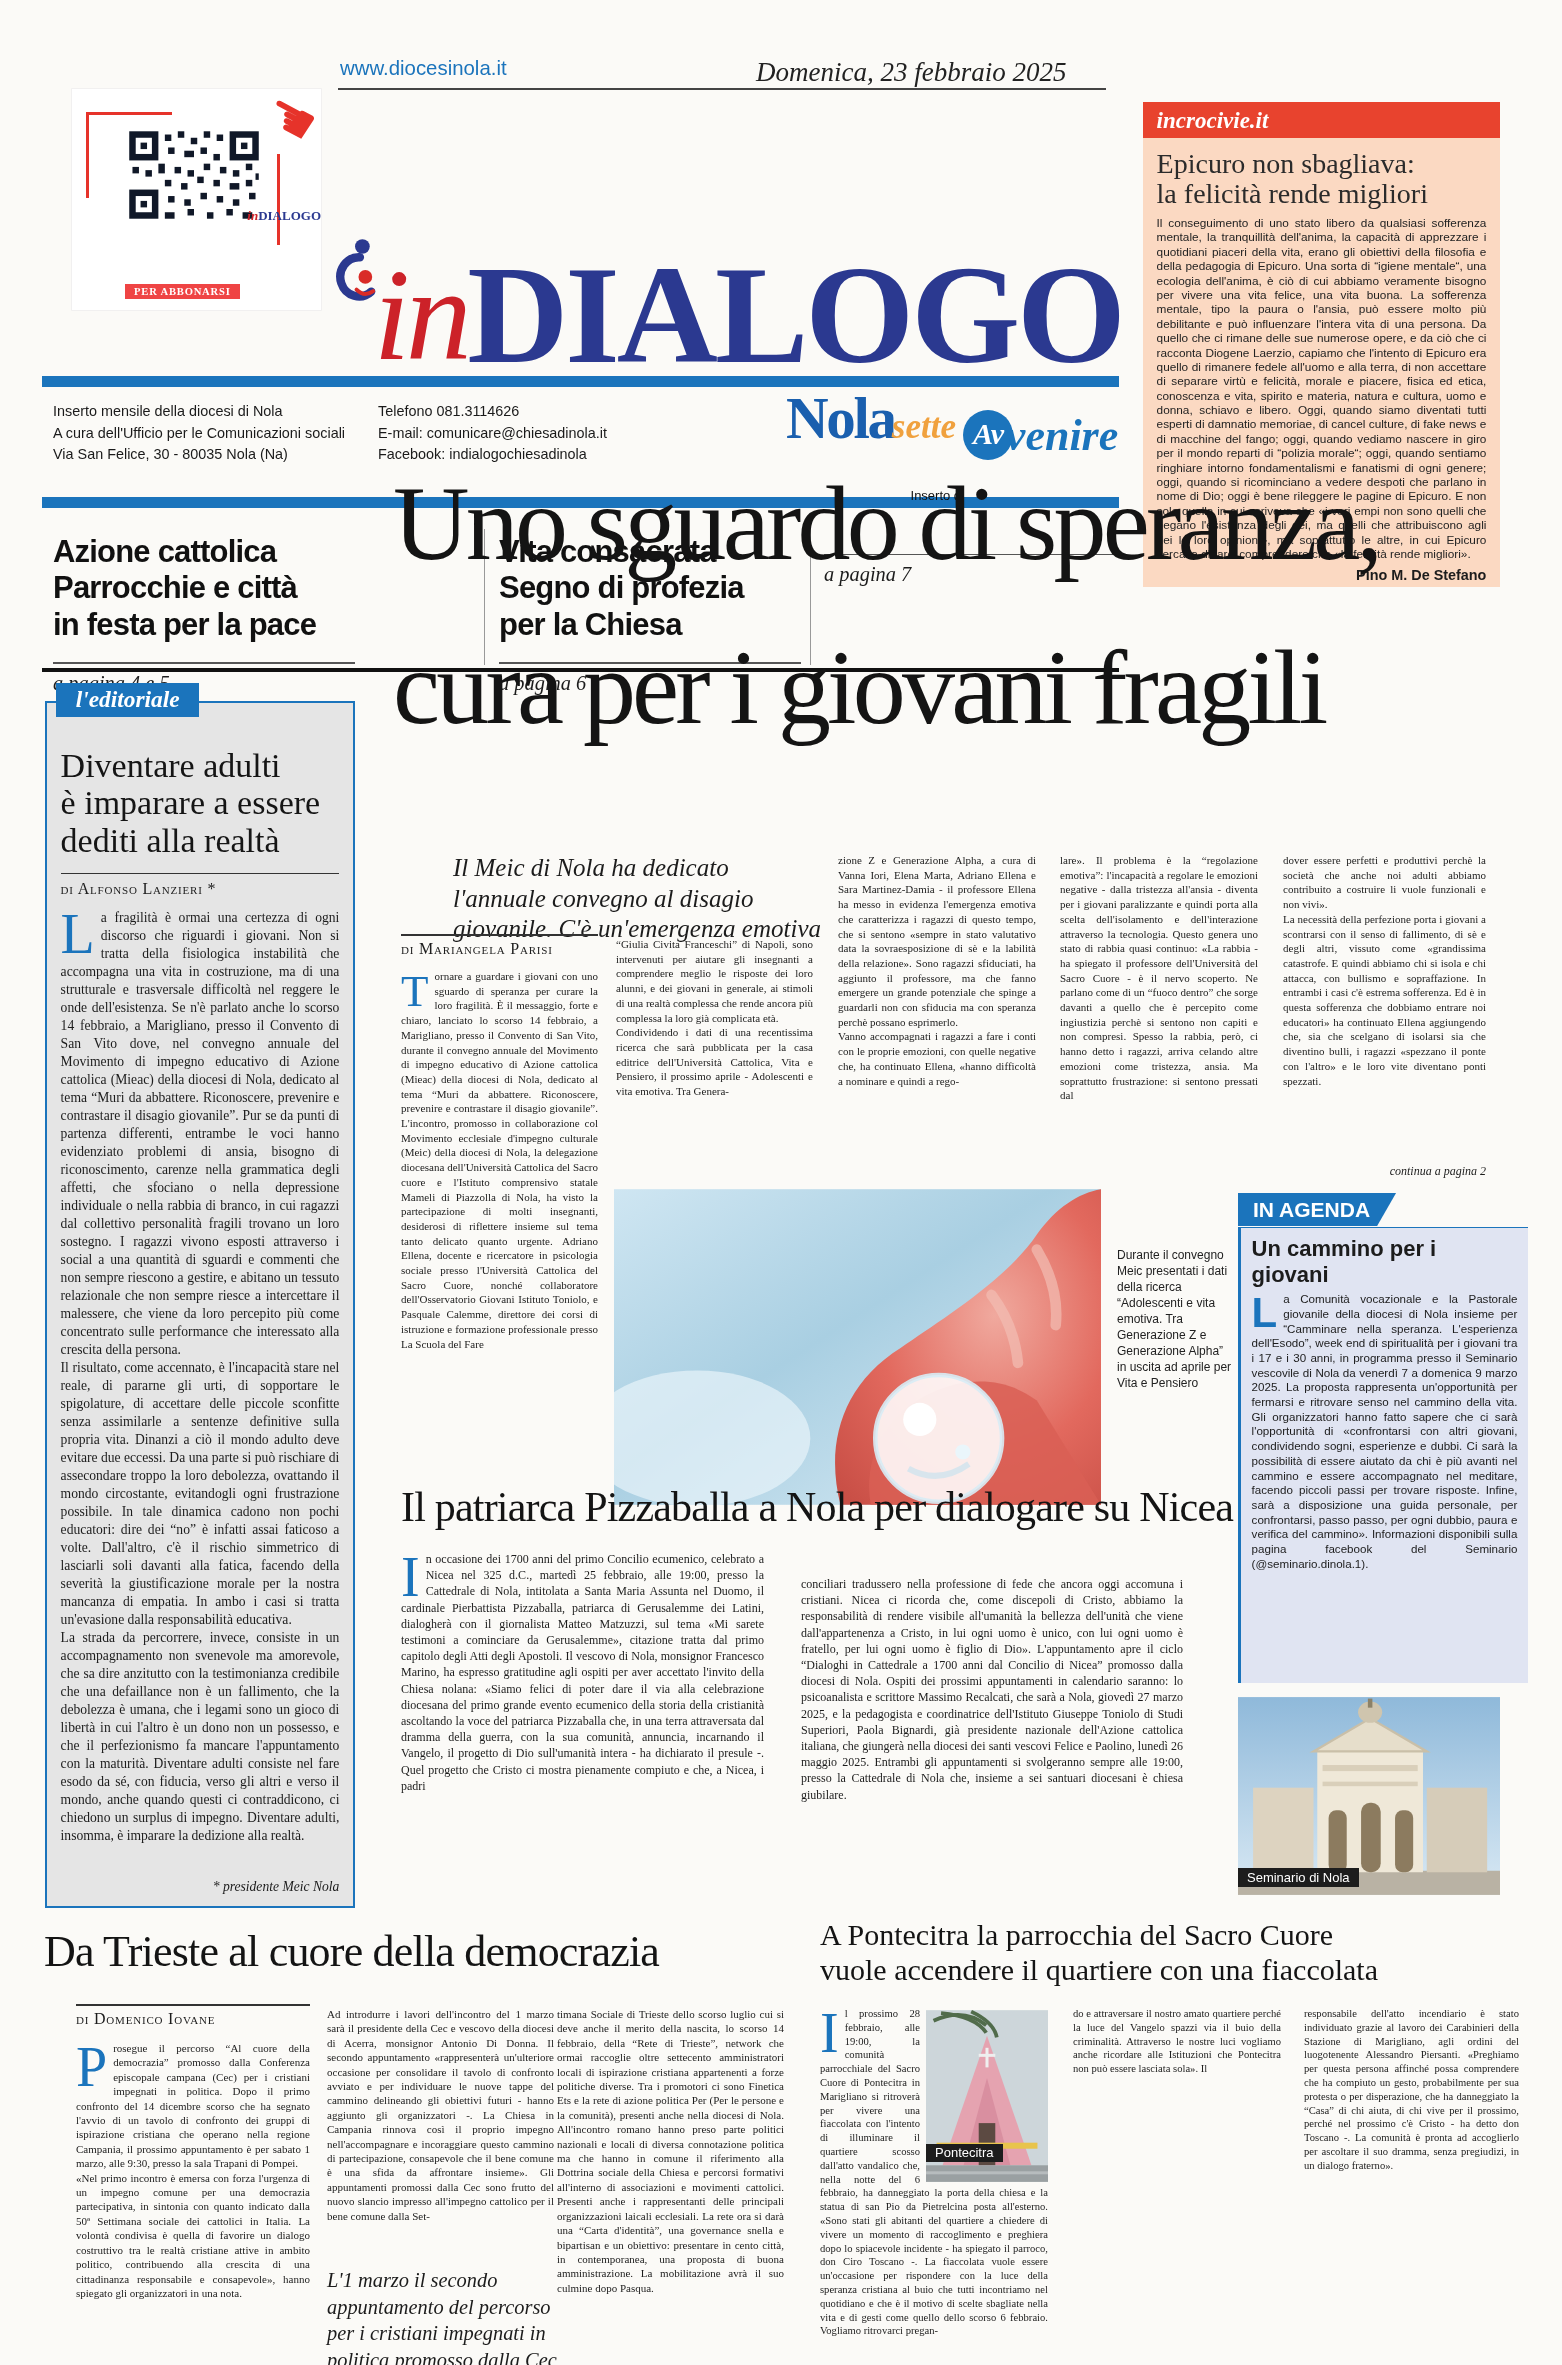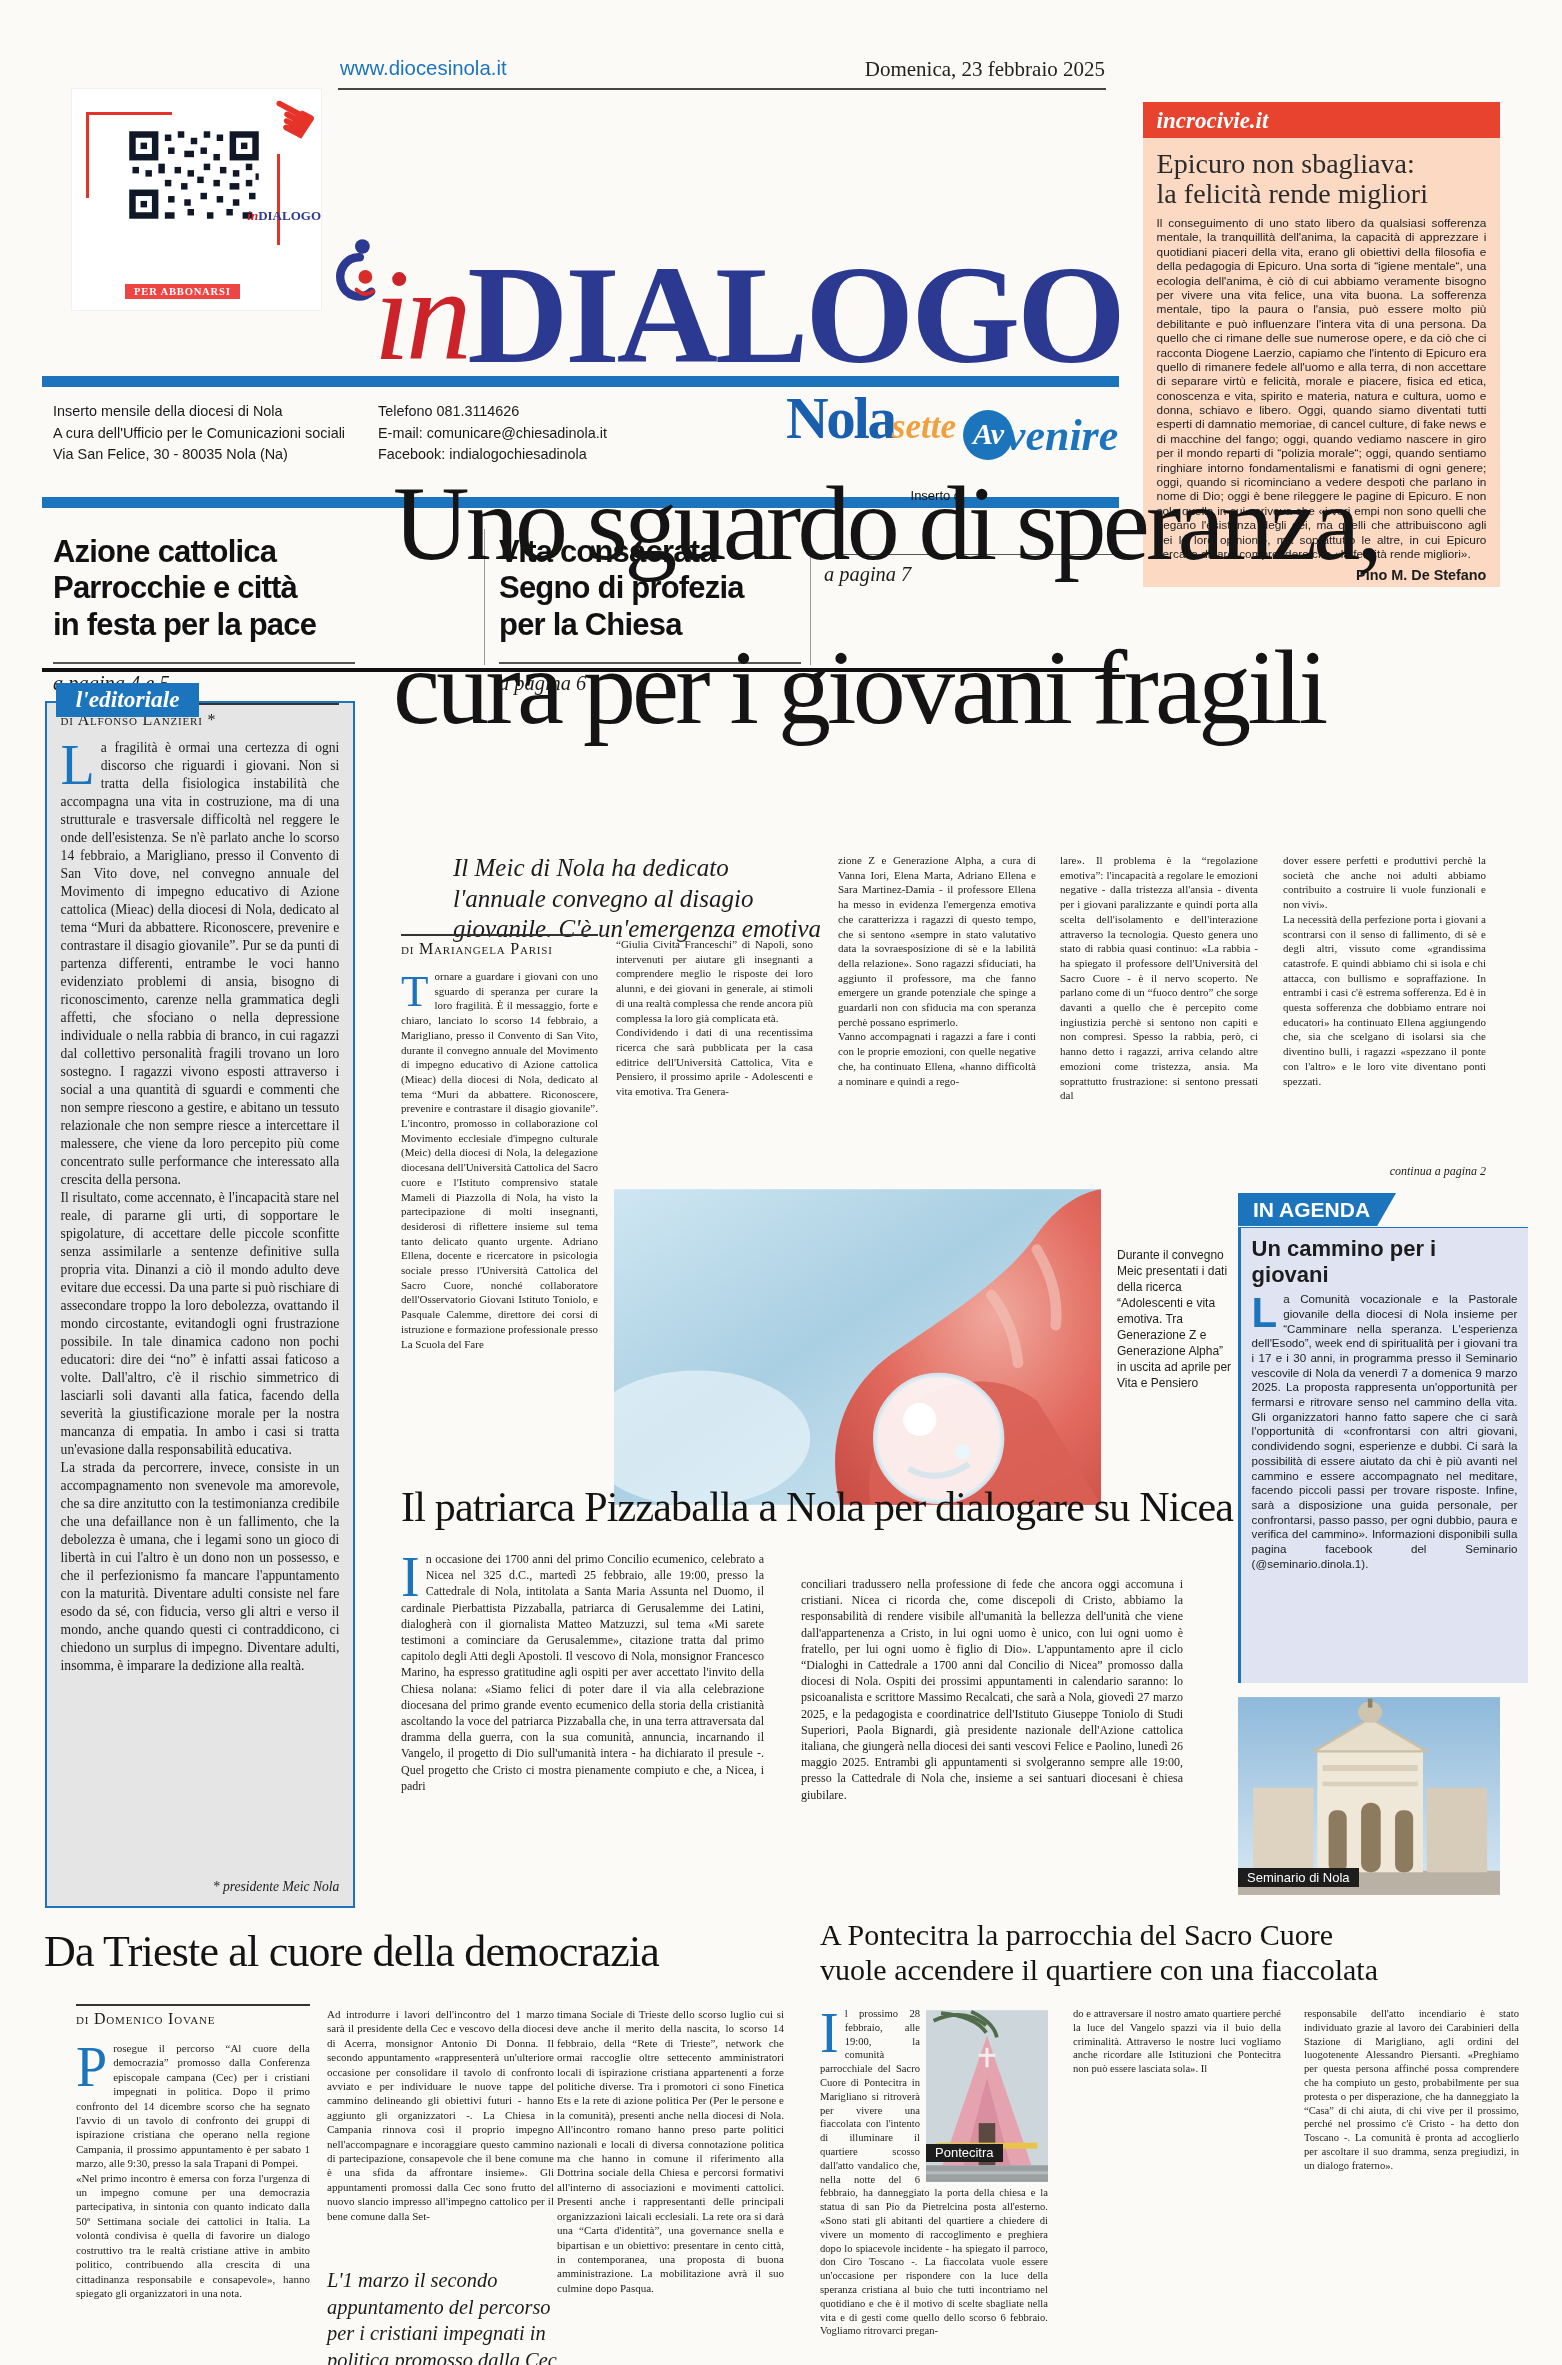--- a/index.html
+++ b/index.html
@@ -21,7 +21,7 @@
   .subscribe{position:absolute;left:53px;bottom:10.6px;background:#ef4444;color:#fff;font-size:10.6px;font-weight:bold;
              padding:2.3px 9px;letter-spacing:0.8px;}
   .site-url{left:340px;top:57px;font-size:20.4px;color:#1b74bc;}
-  .date-line{left:756px;top:57px;width:349px;text-align:right;font-size:21px;color:#222;}
+  .date-line{left:756px;top:57px;width:349px;font-style:italic;font-size:27px;color:#222;}
   .header-rule{left:338px;top:88px;width:768px;height:1.5px;background:#444;}
   .logo-row{left:333px;top:106px;width:790px;height:265px;display:flex;align-items:flex-end;}
   .logo-in{font-style:italic;color:#cc2229;font-size:132px;line-height:.85;margin-left:-6px;letter-spacing:-4.5px;}

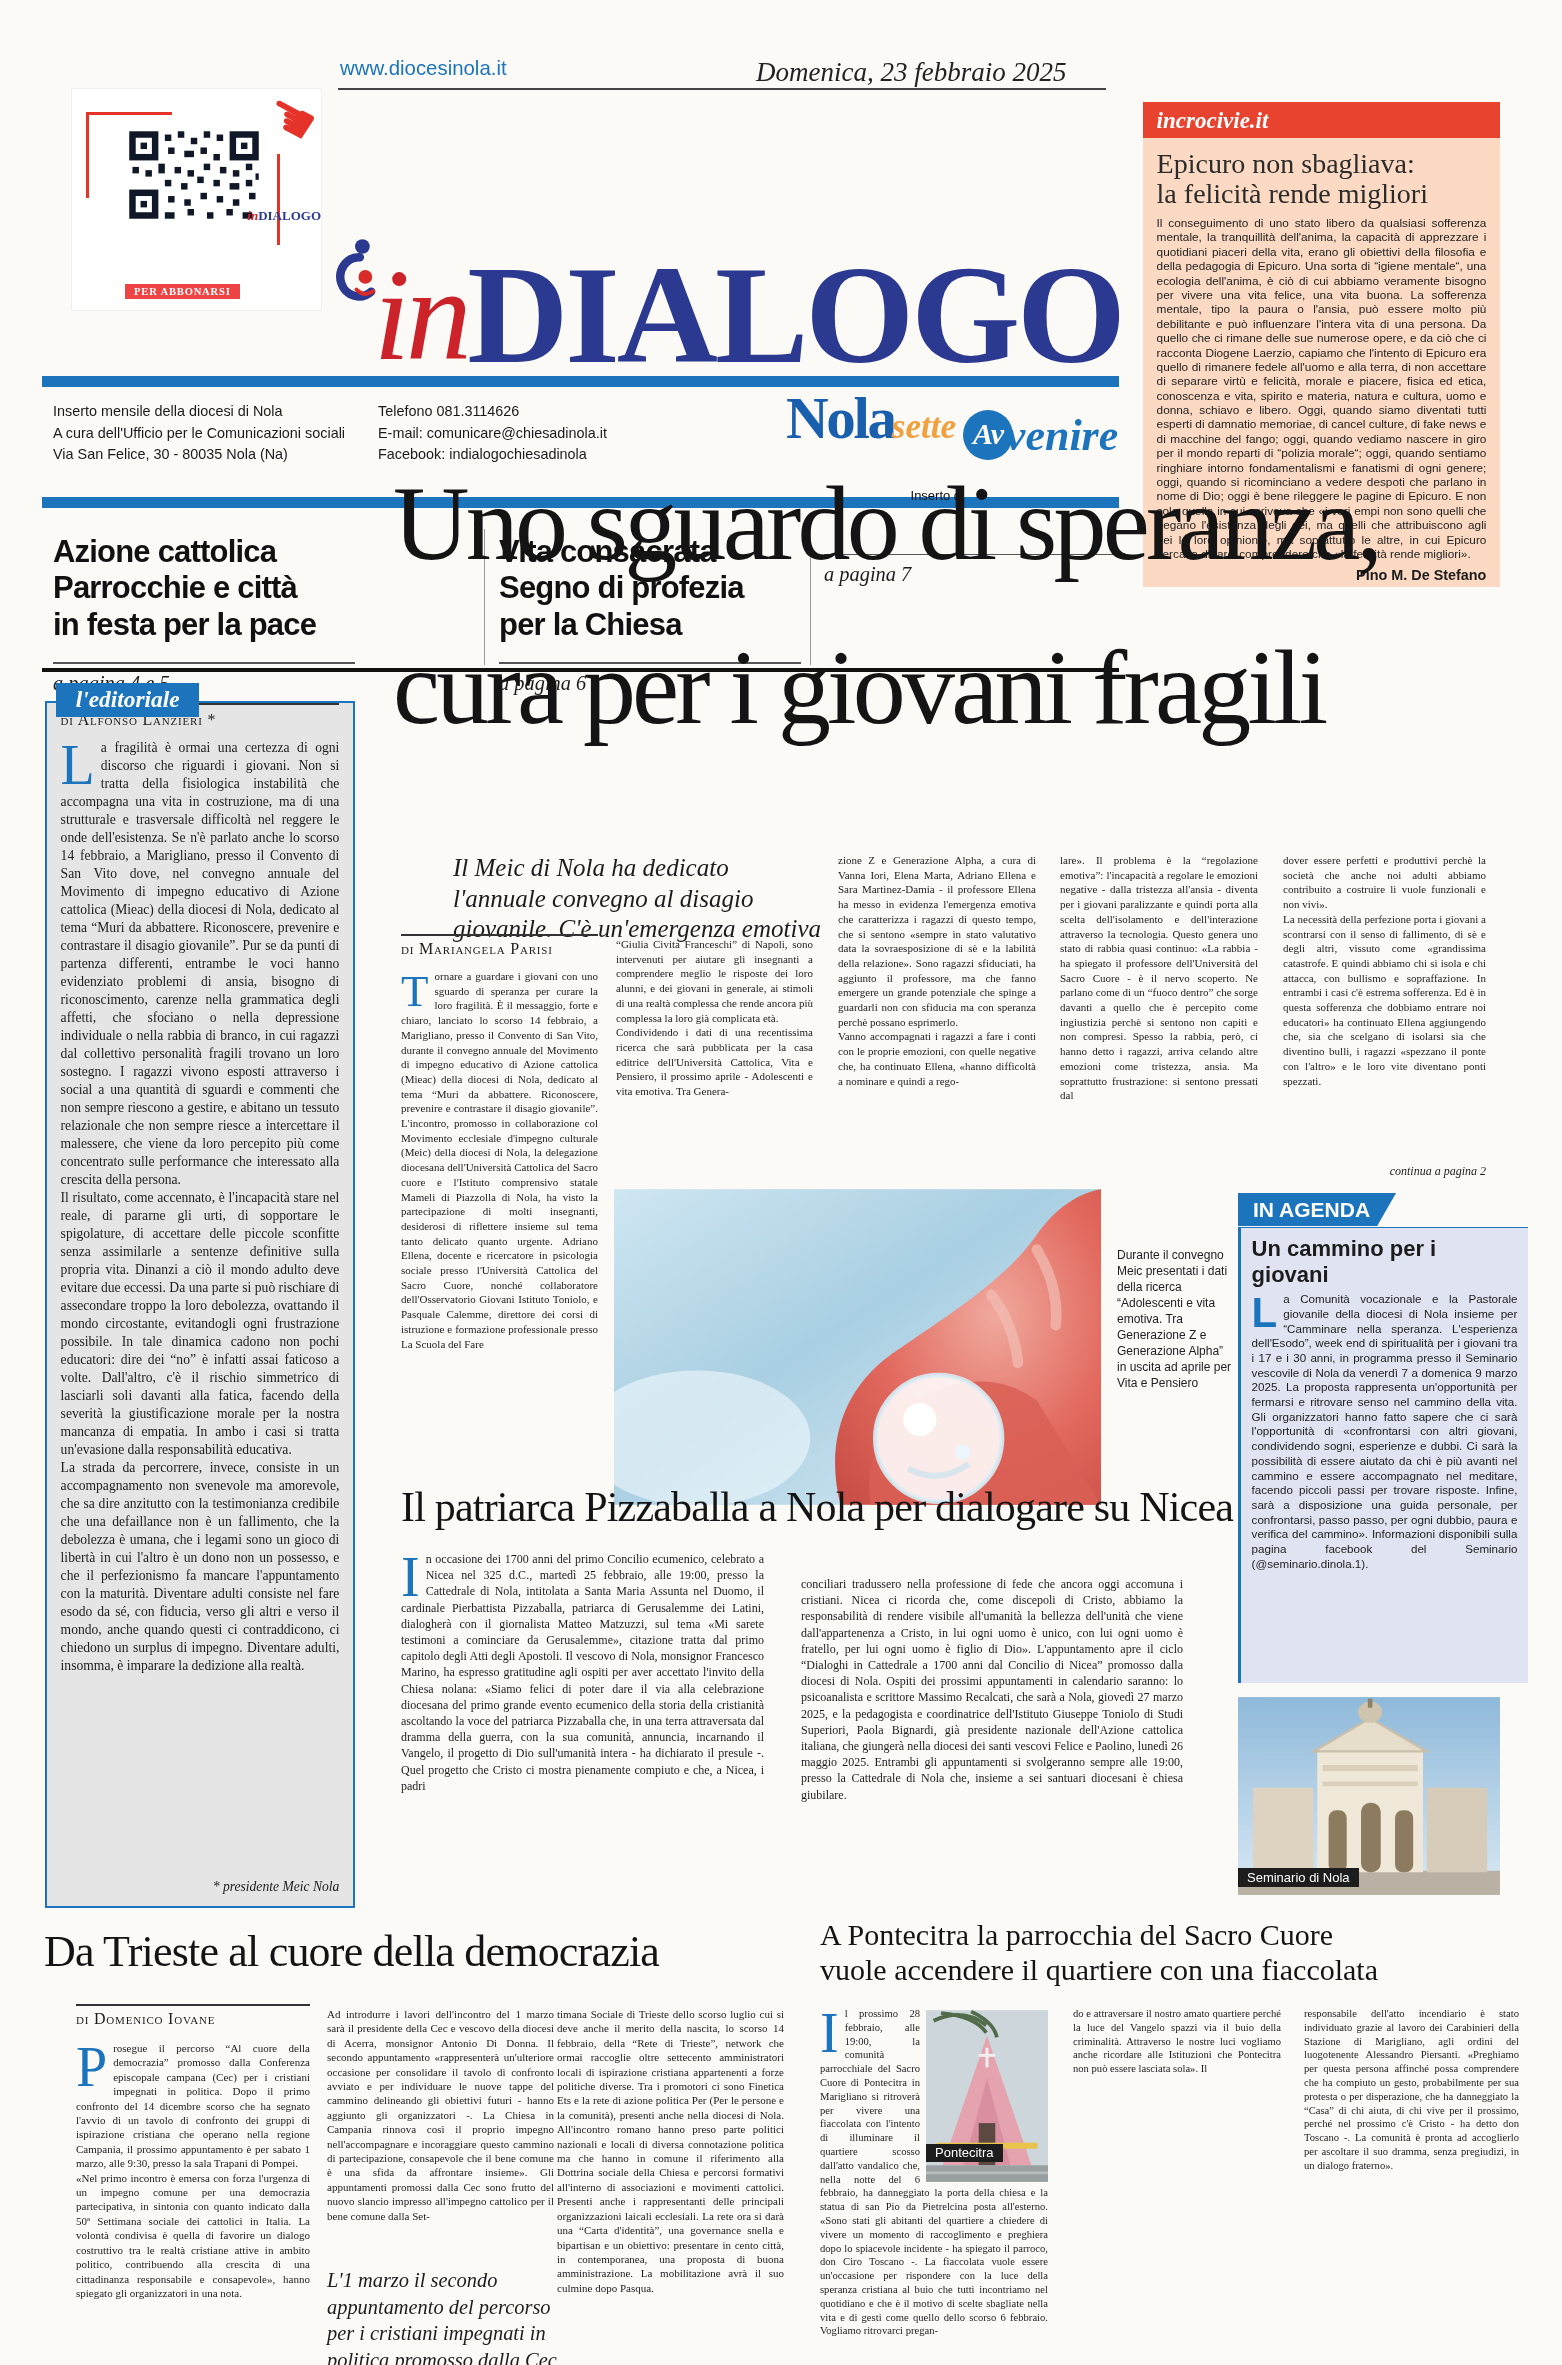--- a/index.html
+++ b/index.html
@@ -223,6 +223,9 @@
 
   <div class="abs edit-box">
     <div class="edit-tab">l'editoriale</div>
+    <div class="edit-title preline">Diventare adulti
+è imparare a essere
+dediti alla realtà</div>
     <div class="edit-byline-rule"></div>
     <div class="edit-byline">di Alfonso Lanzieri *</div>
     <div class="edit-body just preline"><span class="dropcap">L</span><span>a fragilità è ormai una certezza di ogni discorso che riguardi i giovani. Non si tratta della fisiologica instabilità che accompagna una vita in costruzione, ma di una strutturale e trasversale difficoltà nel reggere le onde dell'esistenza. Se n'è parlato anche lo scorso 14 febbraio, a Marigliano, presso il Convento di San Vito dove, nel convegno annuale del Movimento di impegno educativo di Azione cattolica (Mieac) della diocesi di Nola, dedicato al tema “Muri da abbattere. Riconoscere, prevenire e contrastare il disagio giovanile”. Pur se da punti di partenza differenti, entrambe le voci hanno evidenziato problemi di ansia, bisogno di riconoscimento, carenze nella grammatica degli affetti, che sfociano o nella depressione individuale o nella rabbia di branco, in cui ragazzi dal collettivo personalità fragili trovano un loro sostegno. I ragazzi vivono esposti attraverso i social a una quantità di sguardi e commenti che non sempre riescono a gestire, e abitano un tessuto relazionale che non sempre riesce a intercettare il malessere, che viene da loro percepito più come concentrato sulle performance che interessato alla crescita della persona.

